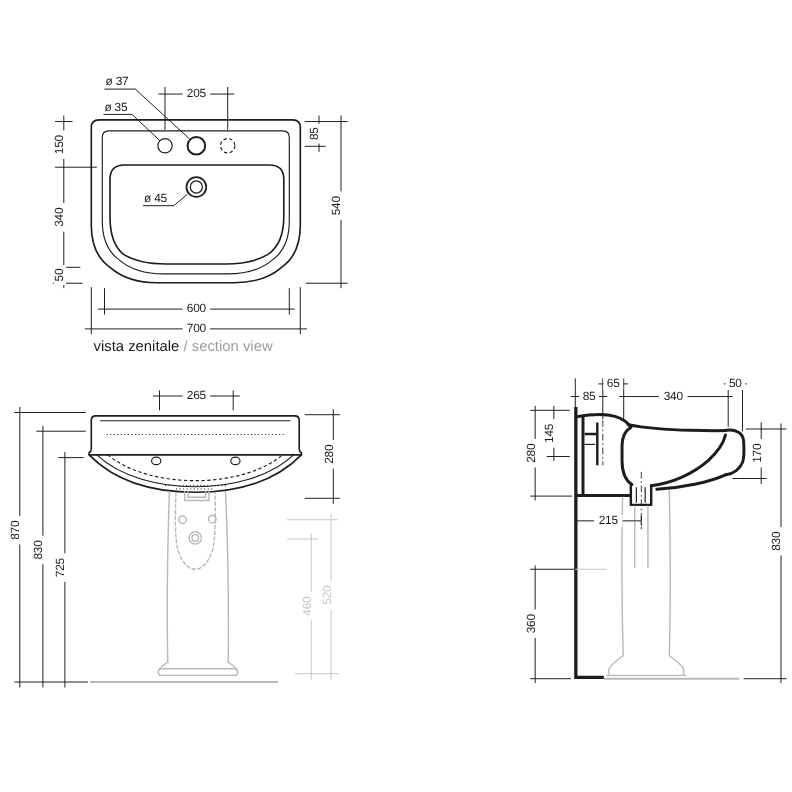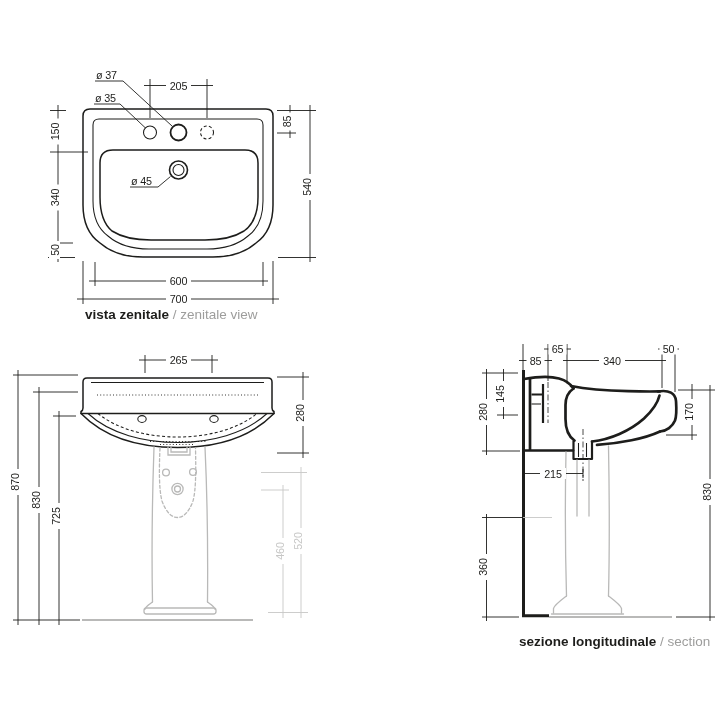--- a/index.html
+++ b/index.html
@@ -27,7 +27,7 @@
   .lblbg{fill:#ffffff}
   
   .caption{position:absolute;font-size:13.5px;line-height:16px;color:#1d1d1b;white-space:nowrap}
-  .caption .it{font-weight:bold}
+  .caption .it{font-weight:normal}
   .caption .sub{color:#9d9d9c;font-weight:normal}
 </style>
 </head>

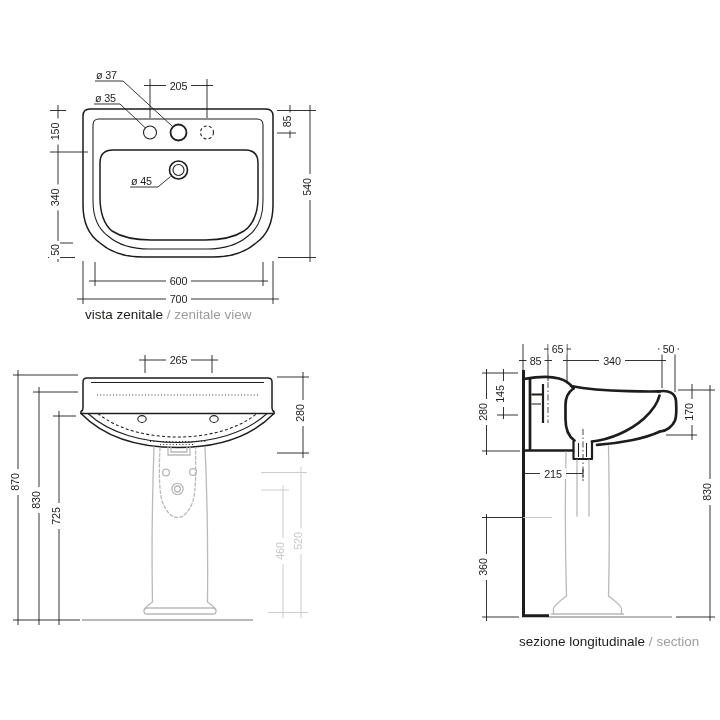--- a/index.html
+++ b/index.html
@@ -271,7 +271,7 @@
 </svg>
 
 <div class="caption" style="left:85px;top:307px">
-  <span class="it">vista zenitale</span><span class="sub"> / </span><span class="sub">zenitale view</span>
+  <span class="it">vista zenitale</span><span class="sub"> / </span><span class="sub">section view</span>
 </div>
 <div class="caption" style="left:519px;top:634px">
   <span class="it">sezione longitudinale</span><span class="sub"> / </span><span class="sub">section</span>

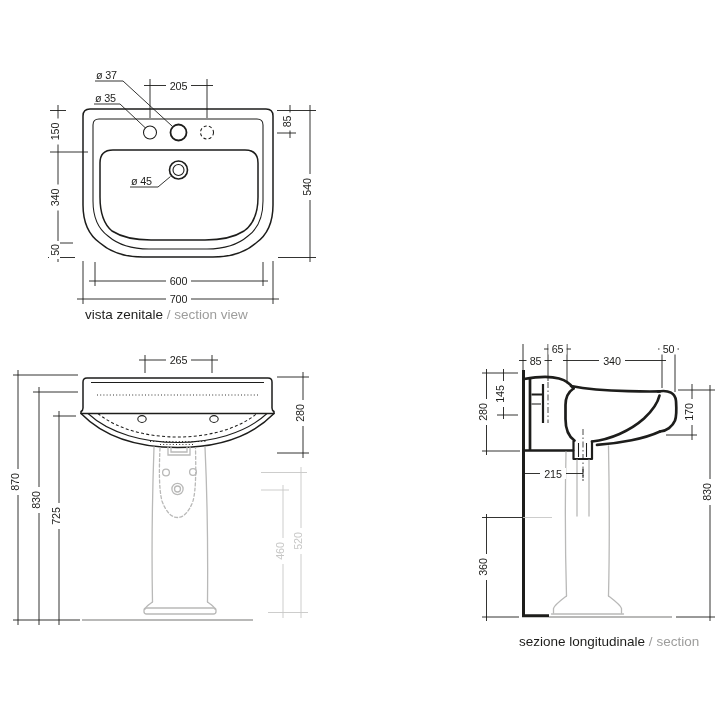--- a/index.html
+++ b/index.html
@@ -273,10 +273,7 @@
 <div class="caption" style="left:85px;top:307px">
   <span class="it">vista zenitale</span><span class="sub"> / </span><span class="sub">section view</span>
 </div>
-<div class="caption" style="left:519px;top:634px">
-  <span class="it">sezione longitudinale</span><span class="sub"> / </span><span class="sub">section</span>
+
 </div>
 
-</div>
-
 </body></html>

